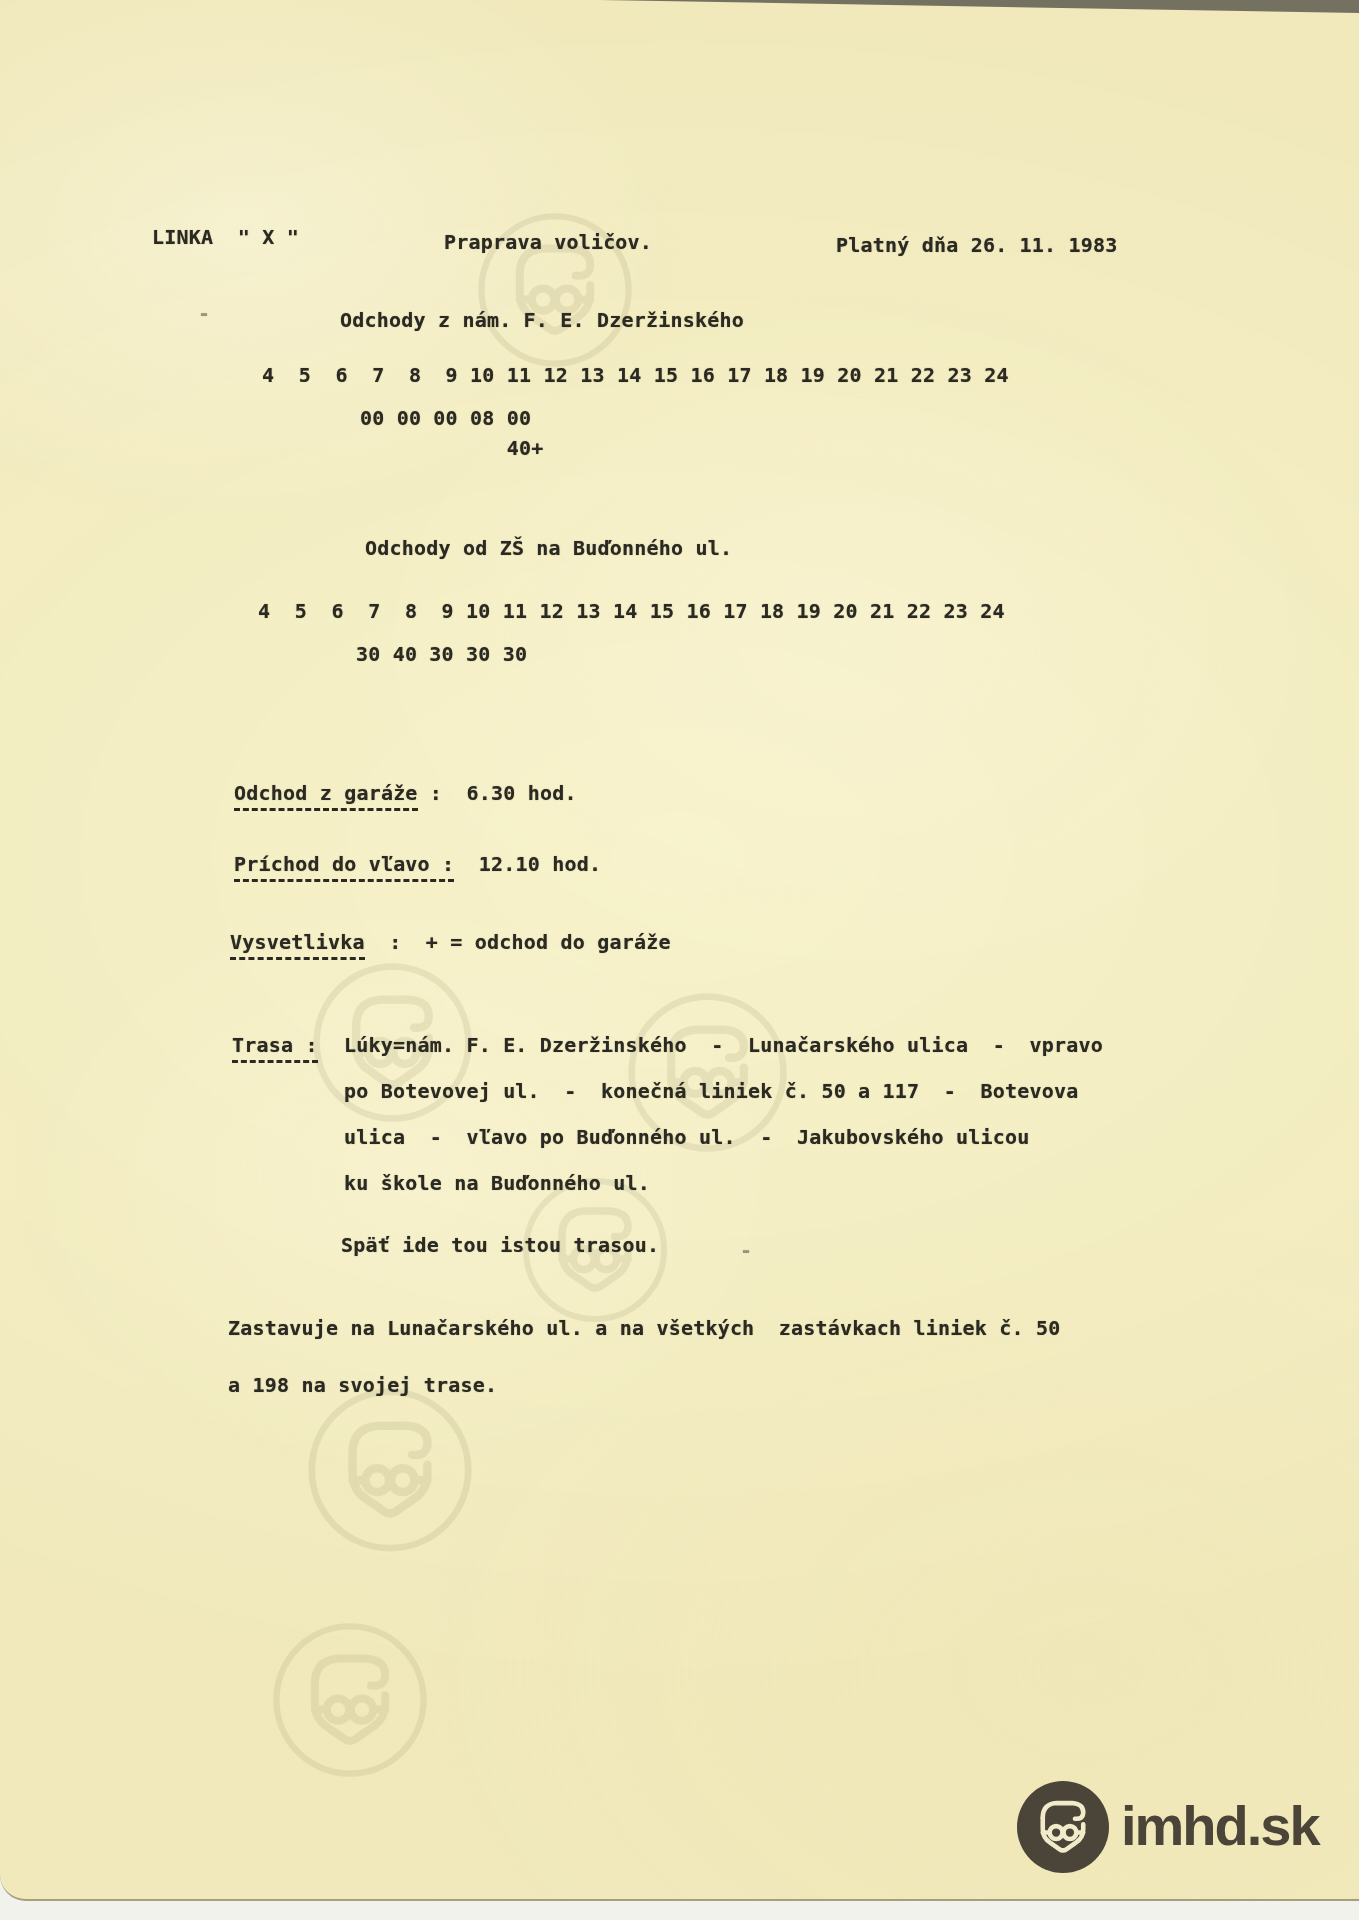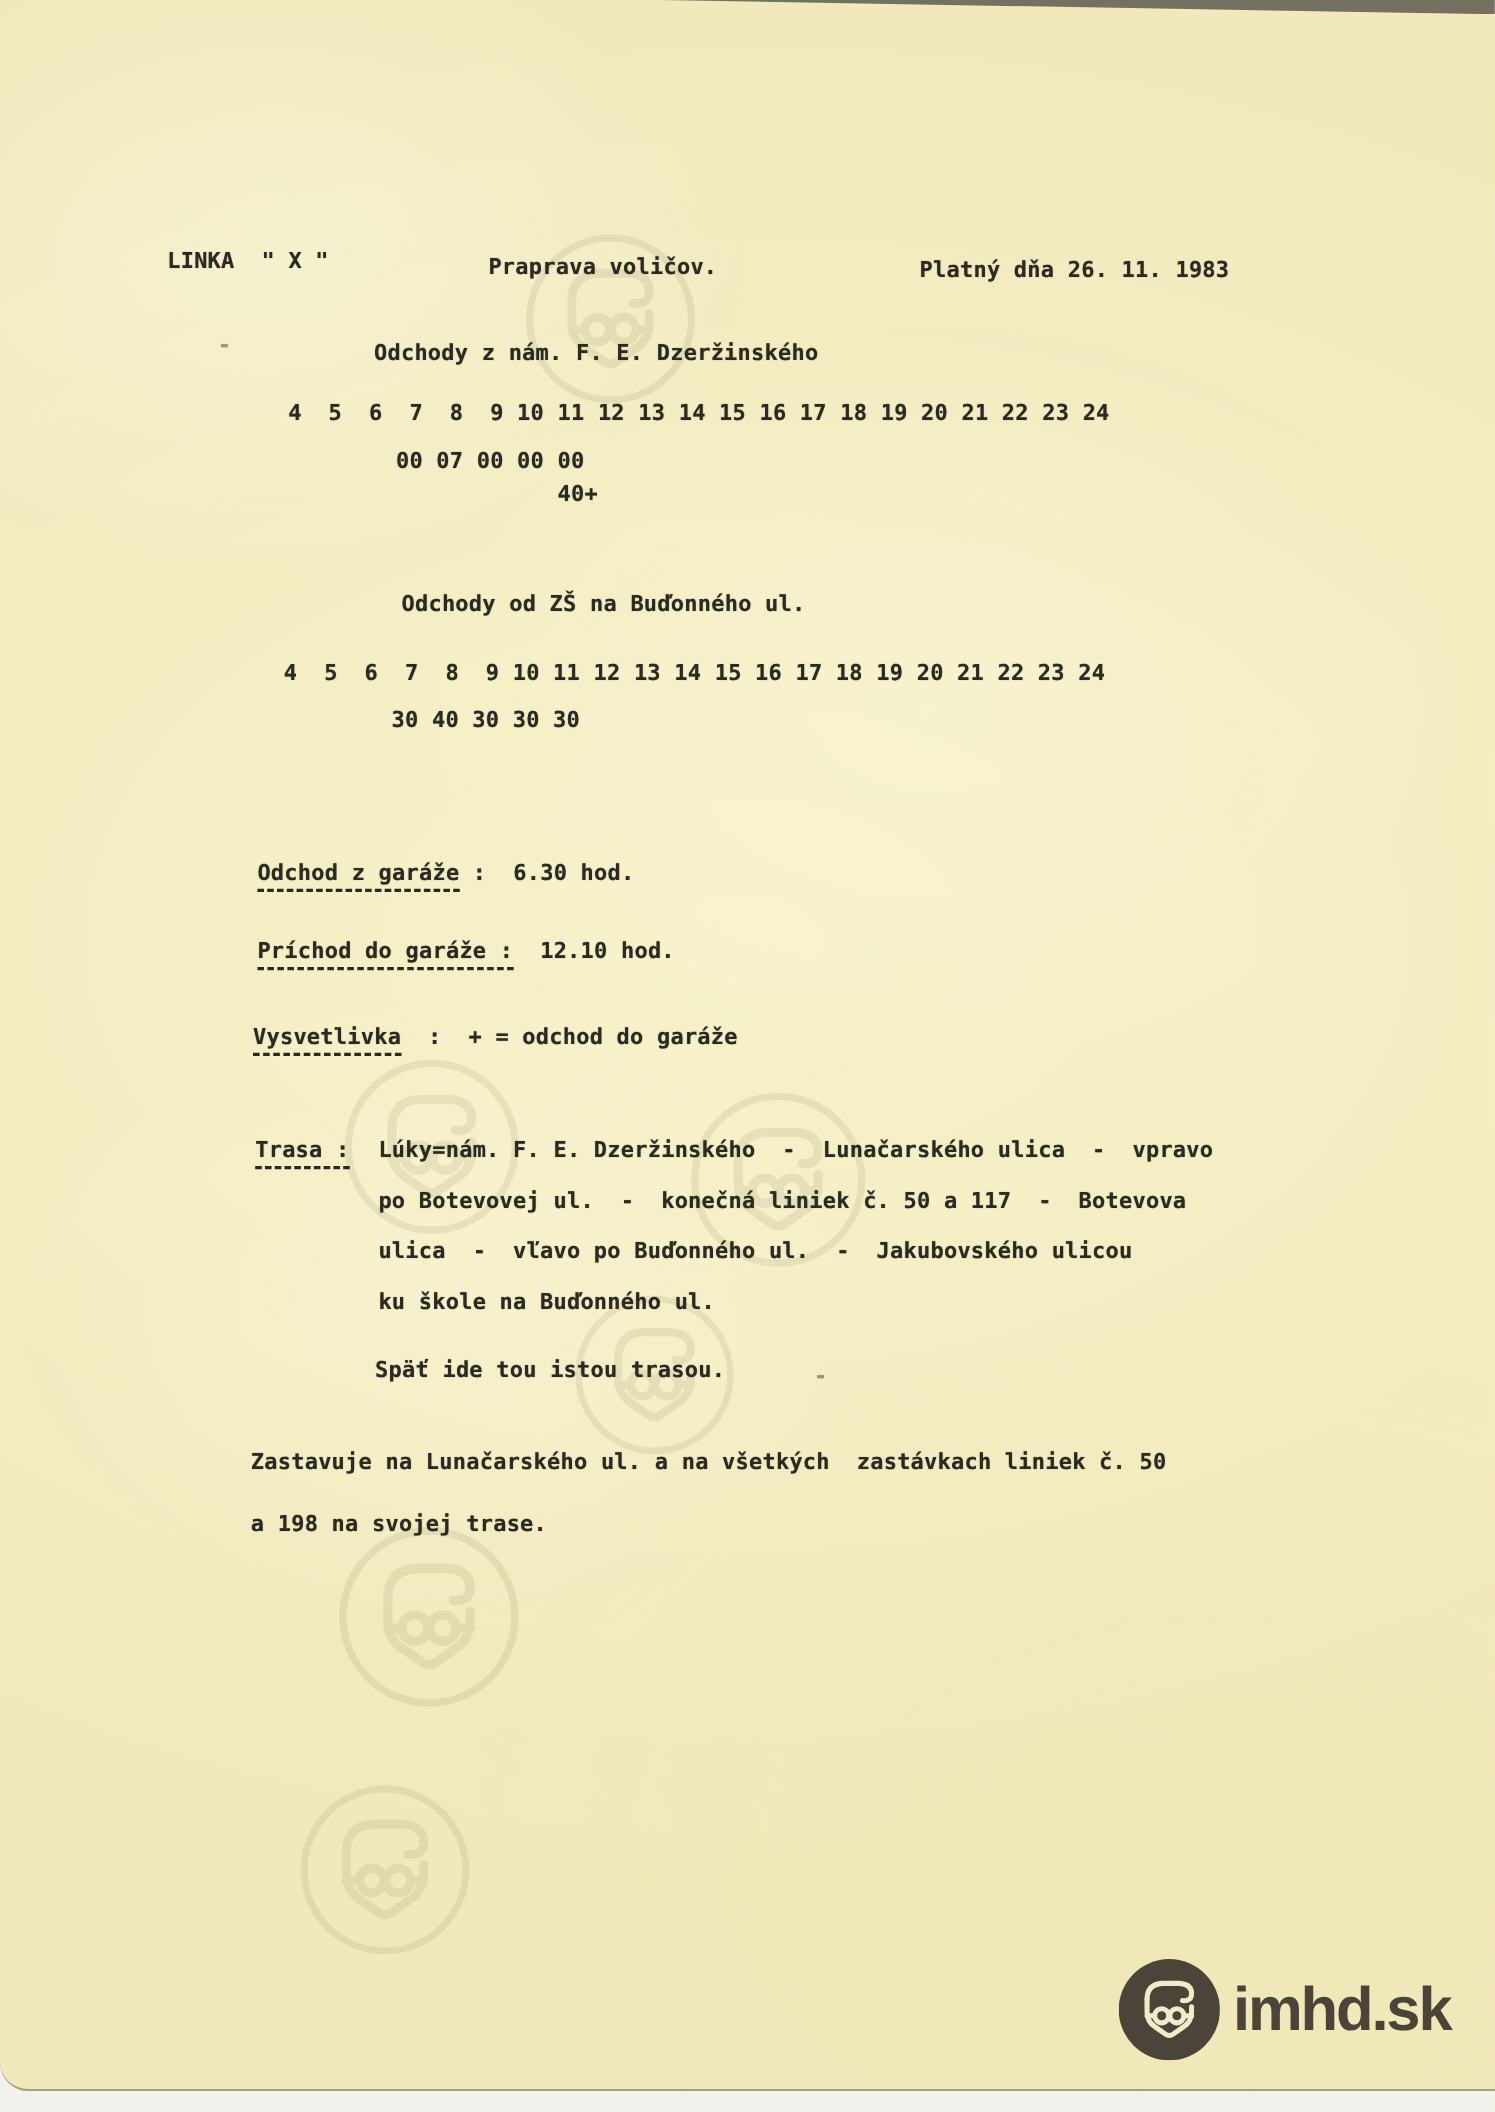--- a/index.html
+++ b/index.html
@@ -102,7 +102,7 @@
   <div class="tw" style="left:340px;top:307px">Odchody z nám. F. E. Dzeržinského</div>
   <div class="tw noise" style="left:198px;top:300px">-</div>
   <div class="tw" style="left:262px;top:362px">4  5  6  7  8  9 10 11 12 13 14 15 16 17 18 19 20 21 22 23 24</div>
-  <div class="tw" style="left:262px;top:405px">        00 07 00 00 00</div>
+  <div class="tw" style="left:262px;top:405px">        00 00 00 08 00</div>
   <div class="tw" style="left:262px;top:435px">                    40+</div>
 
   <div class="tw" style="left:365px;top:535px">Odchody od ZŠ na Buďonného ul.</div>

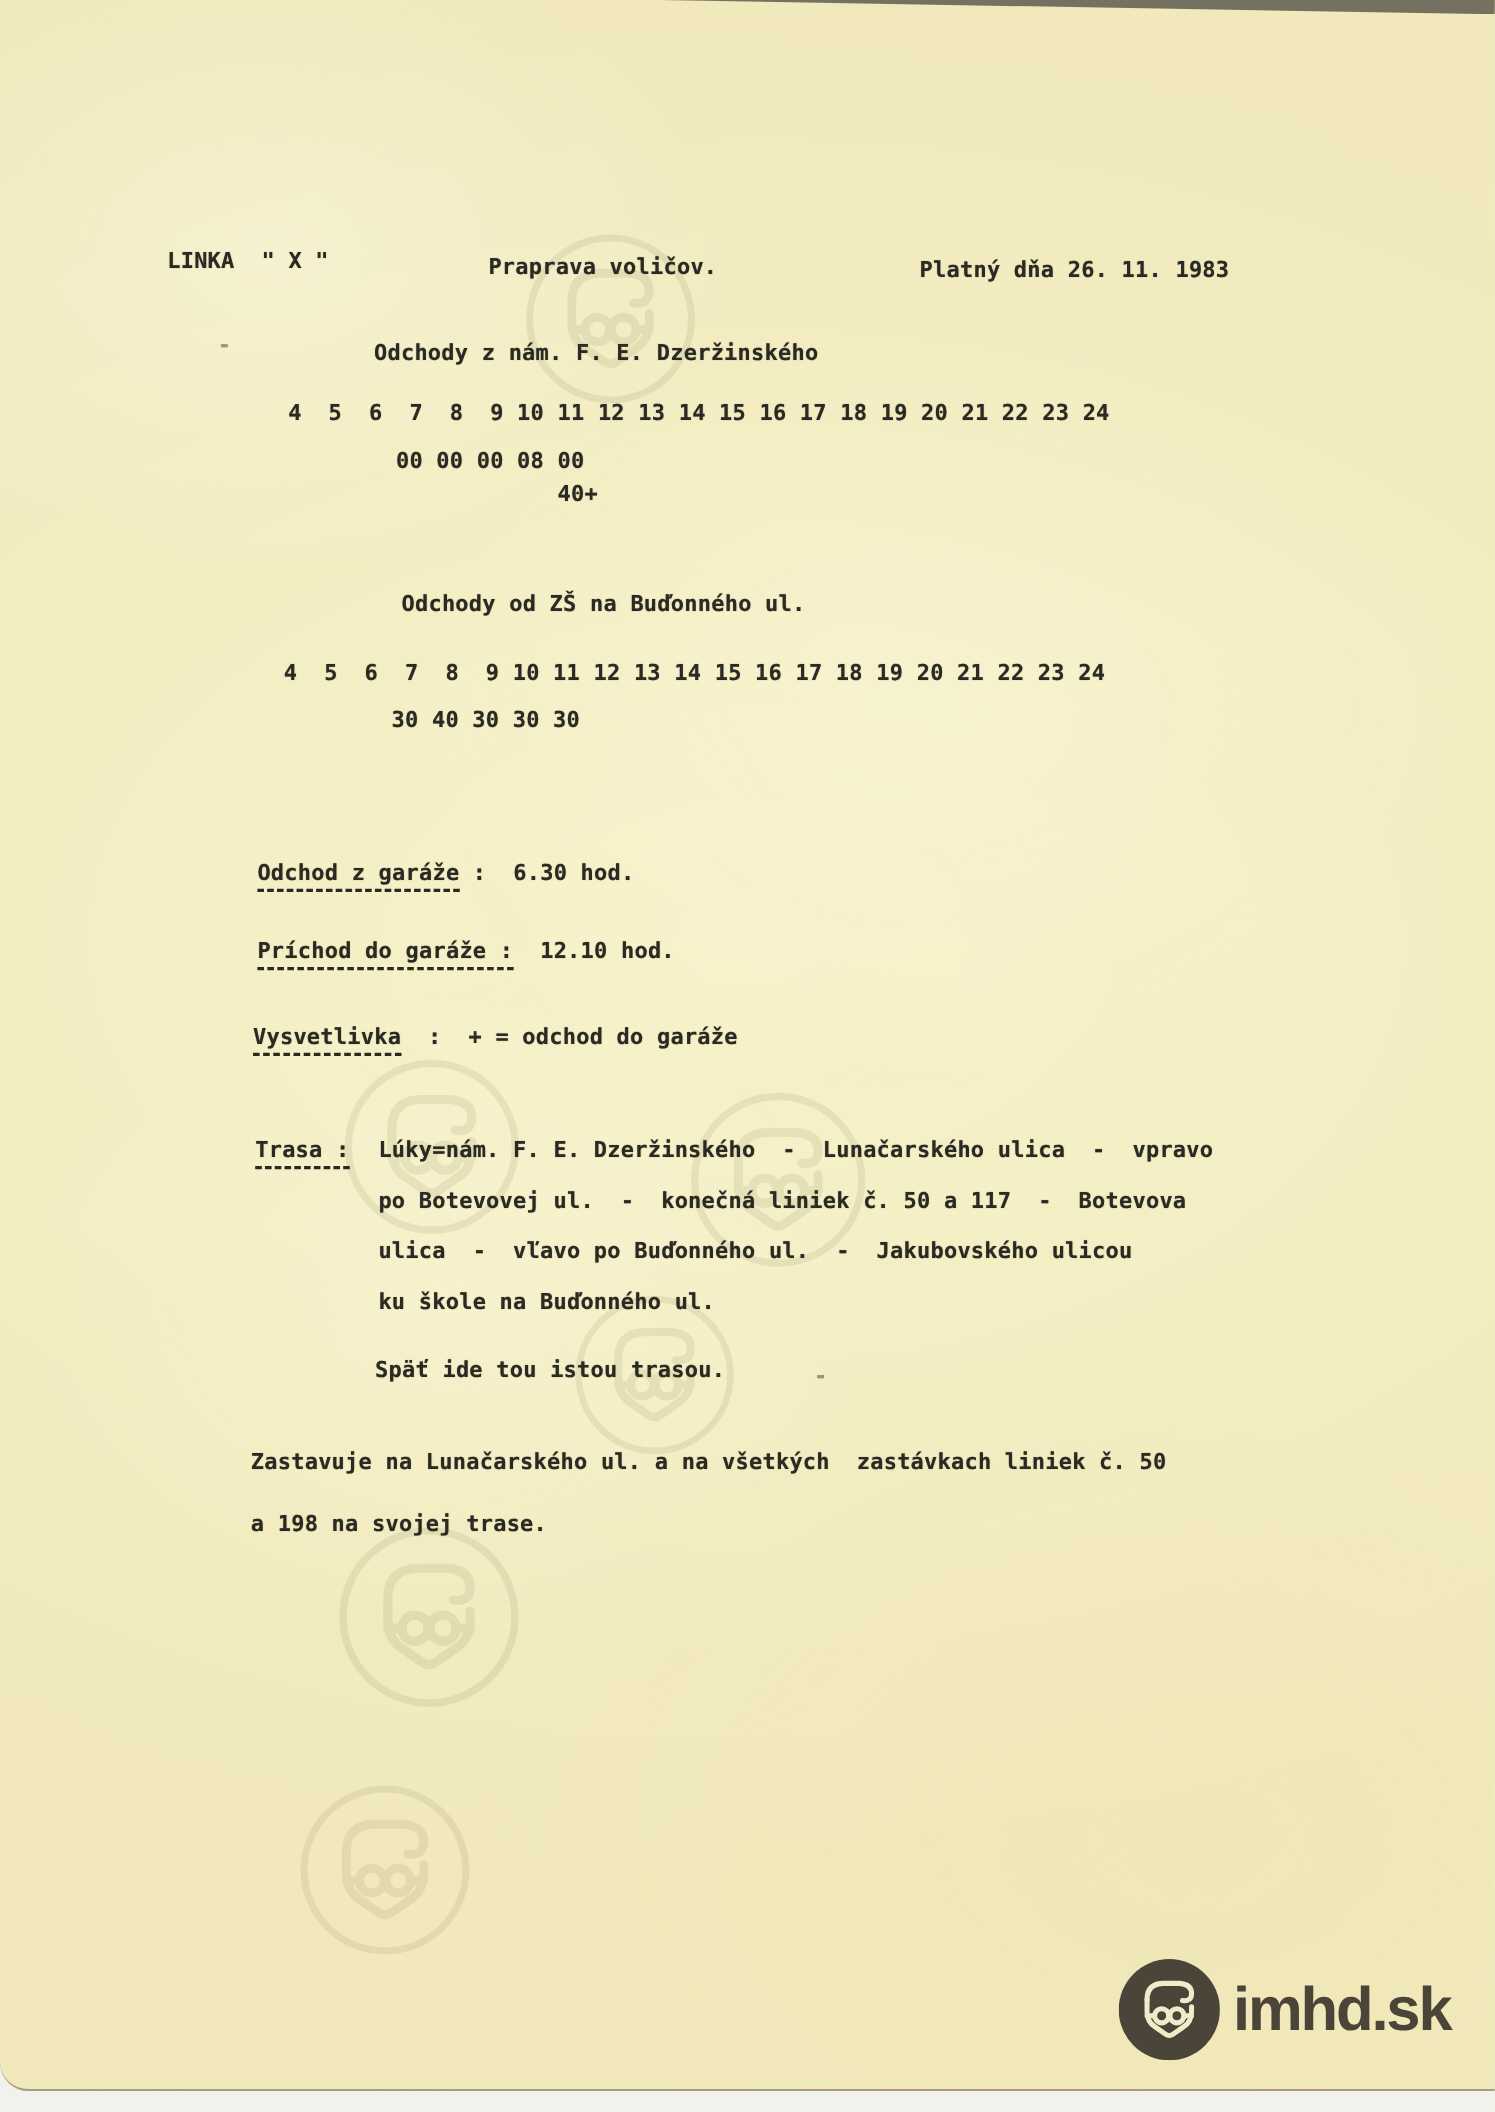--- a/index.html
+++ b/index.html
@@ -110,7 +110,7 @@
   <div class="tw" style="left:258px;top:641px">        30 40 30 30 30</div>
 
   <div class="tw" style="left:234px;top:780px"><span class="u">Odchod z garáže</span><span> :  6.30 hod.</span></div>
-  <div class="tw" style="left:234px;top:851px"><span class="u">Príchod do garáže :</span><span>  12.10 hod.</span></div>
+  <div class="tw" style="left:234px;top:851px"><span class="u">Príchod do vľavo :</span><span>  12.10 hod.</span></div>
 
   <div class="tw" style="left:230px;top:929px"><span class="u">Vysvetlivka</span><span>  :  + = odchod do garáže</span></div>
 

